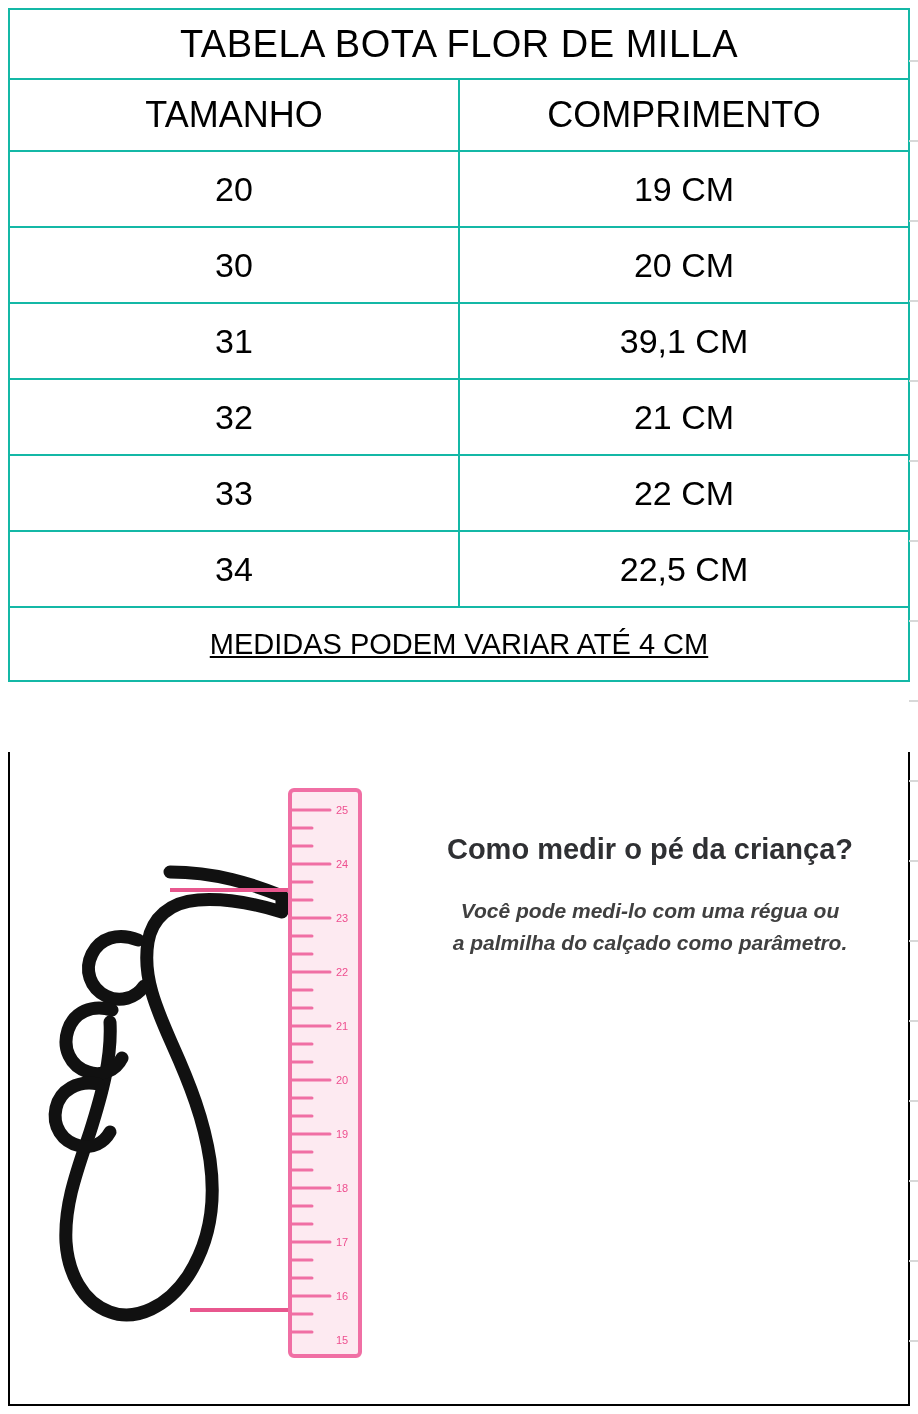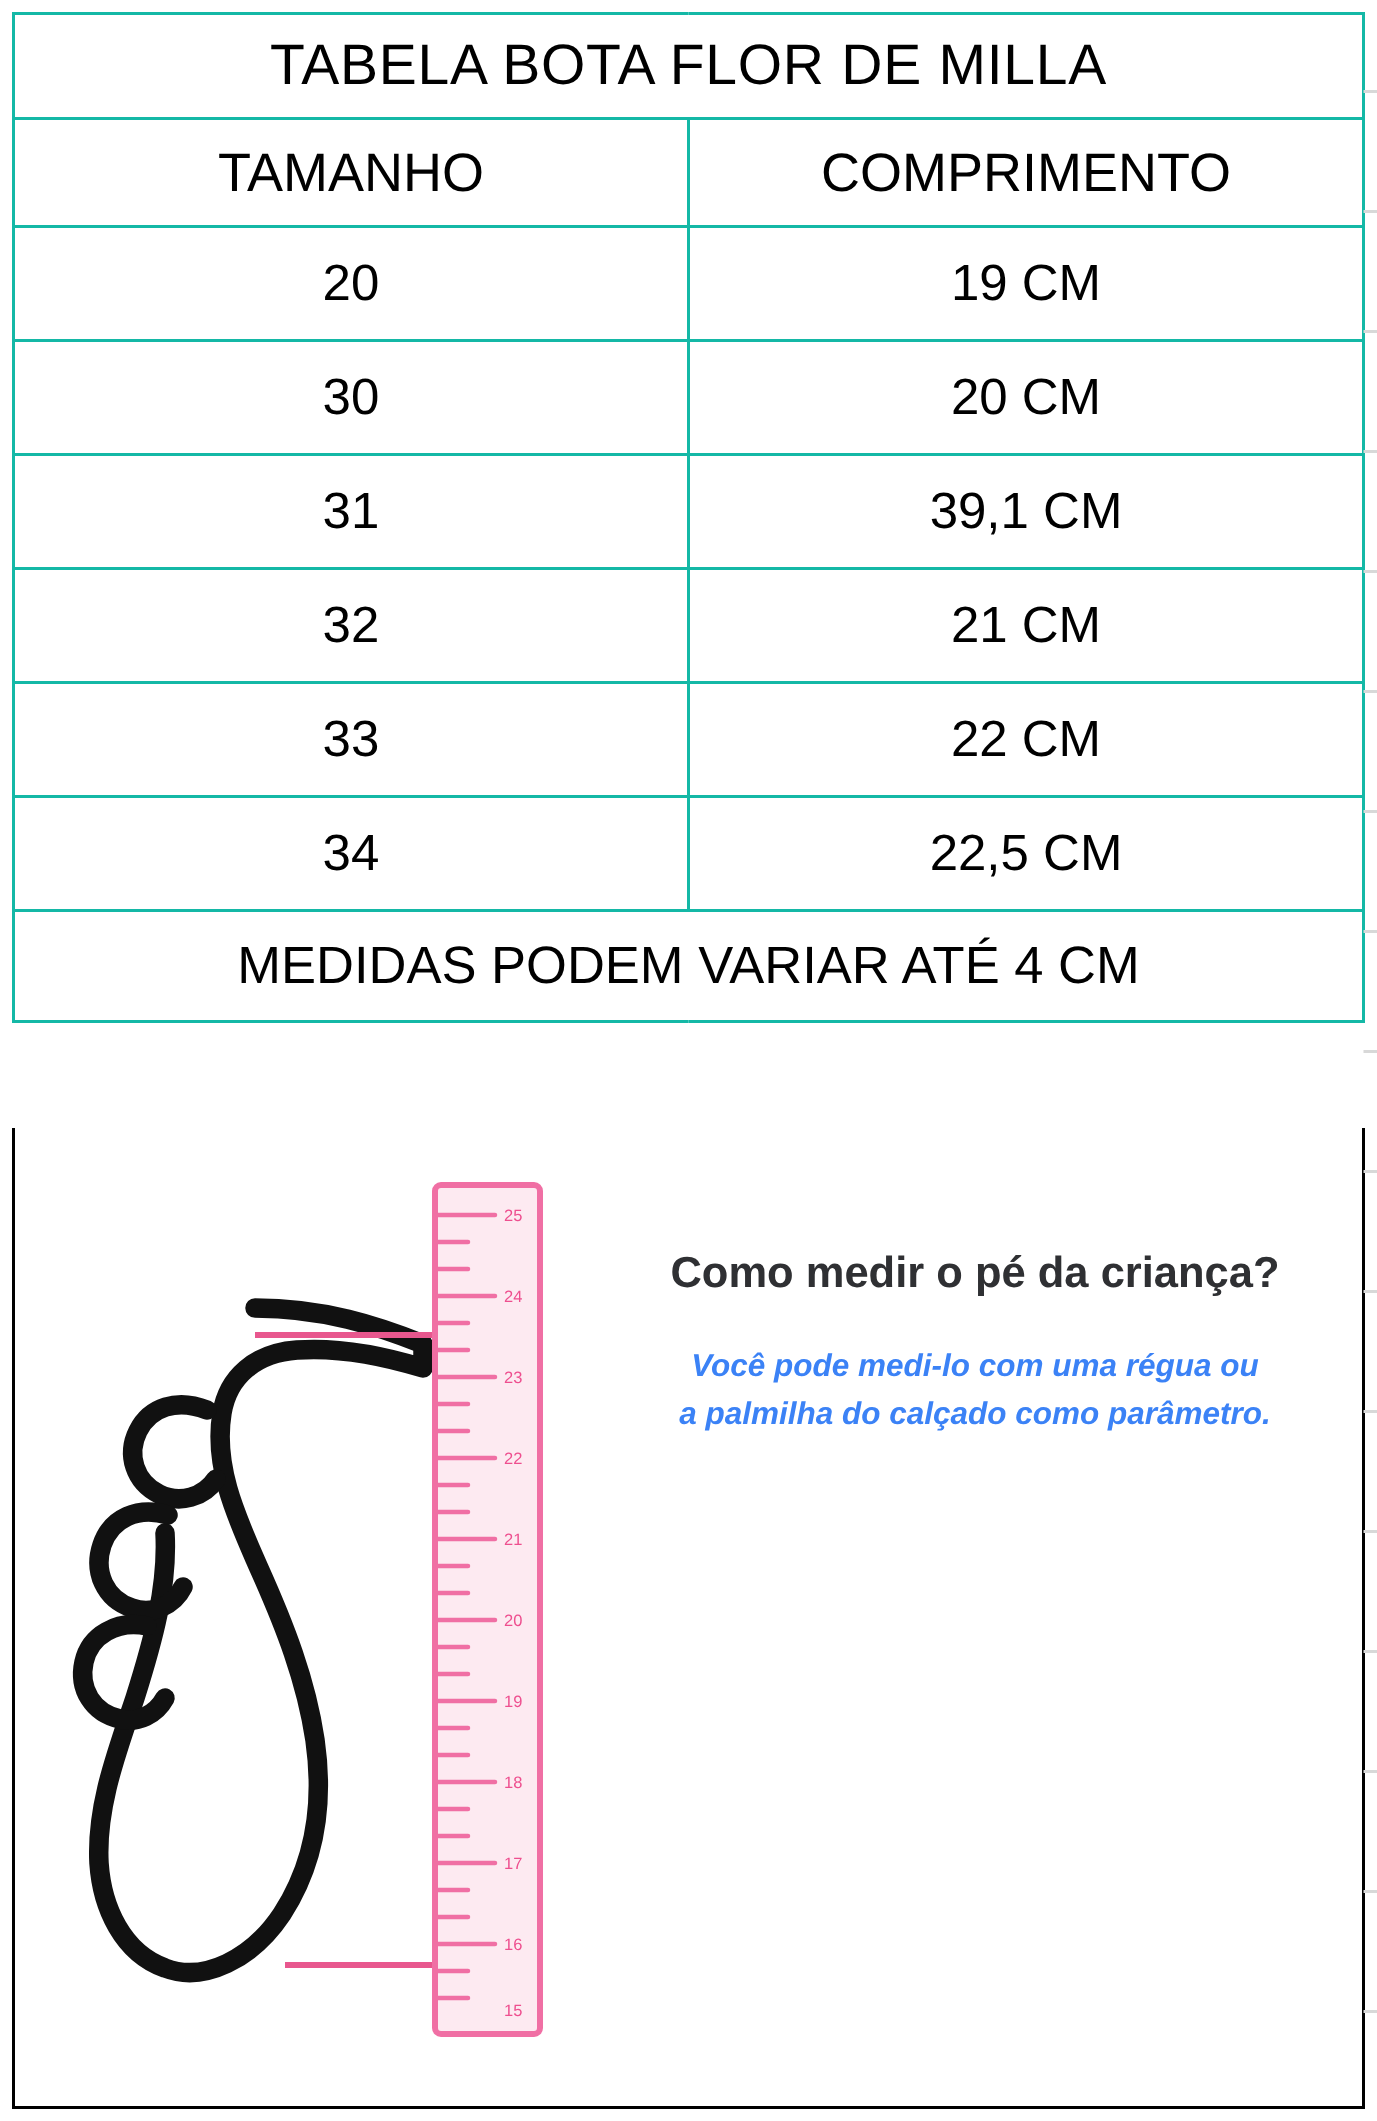--- a/index.html
+++ b/index.html
@@ -54,7 +54,8 @@
   }
   .note-cell {
     height: 72px;
-    font-size: 35px;
+    font-size: 29px;
+    text-decoration: underline;
   }
 
   

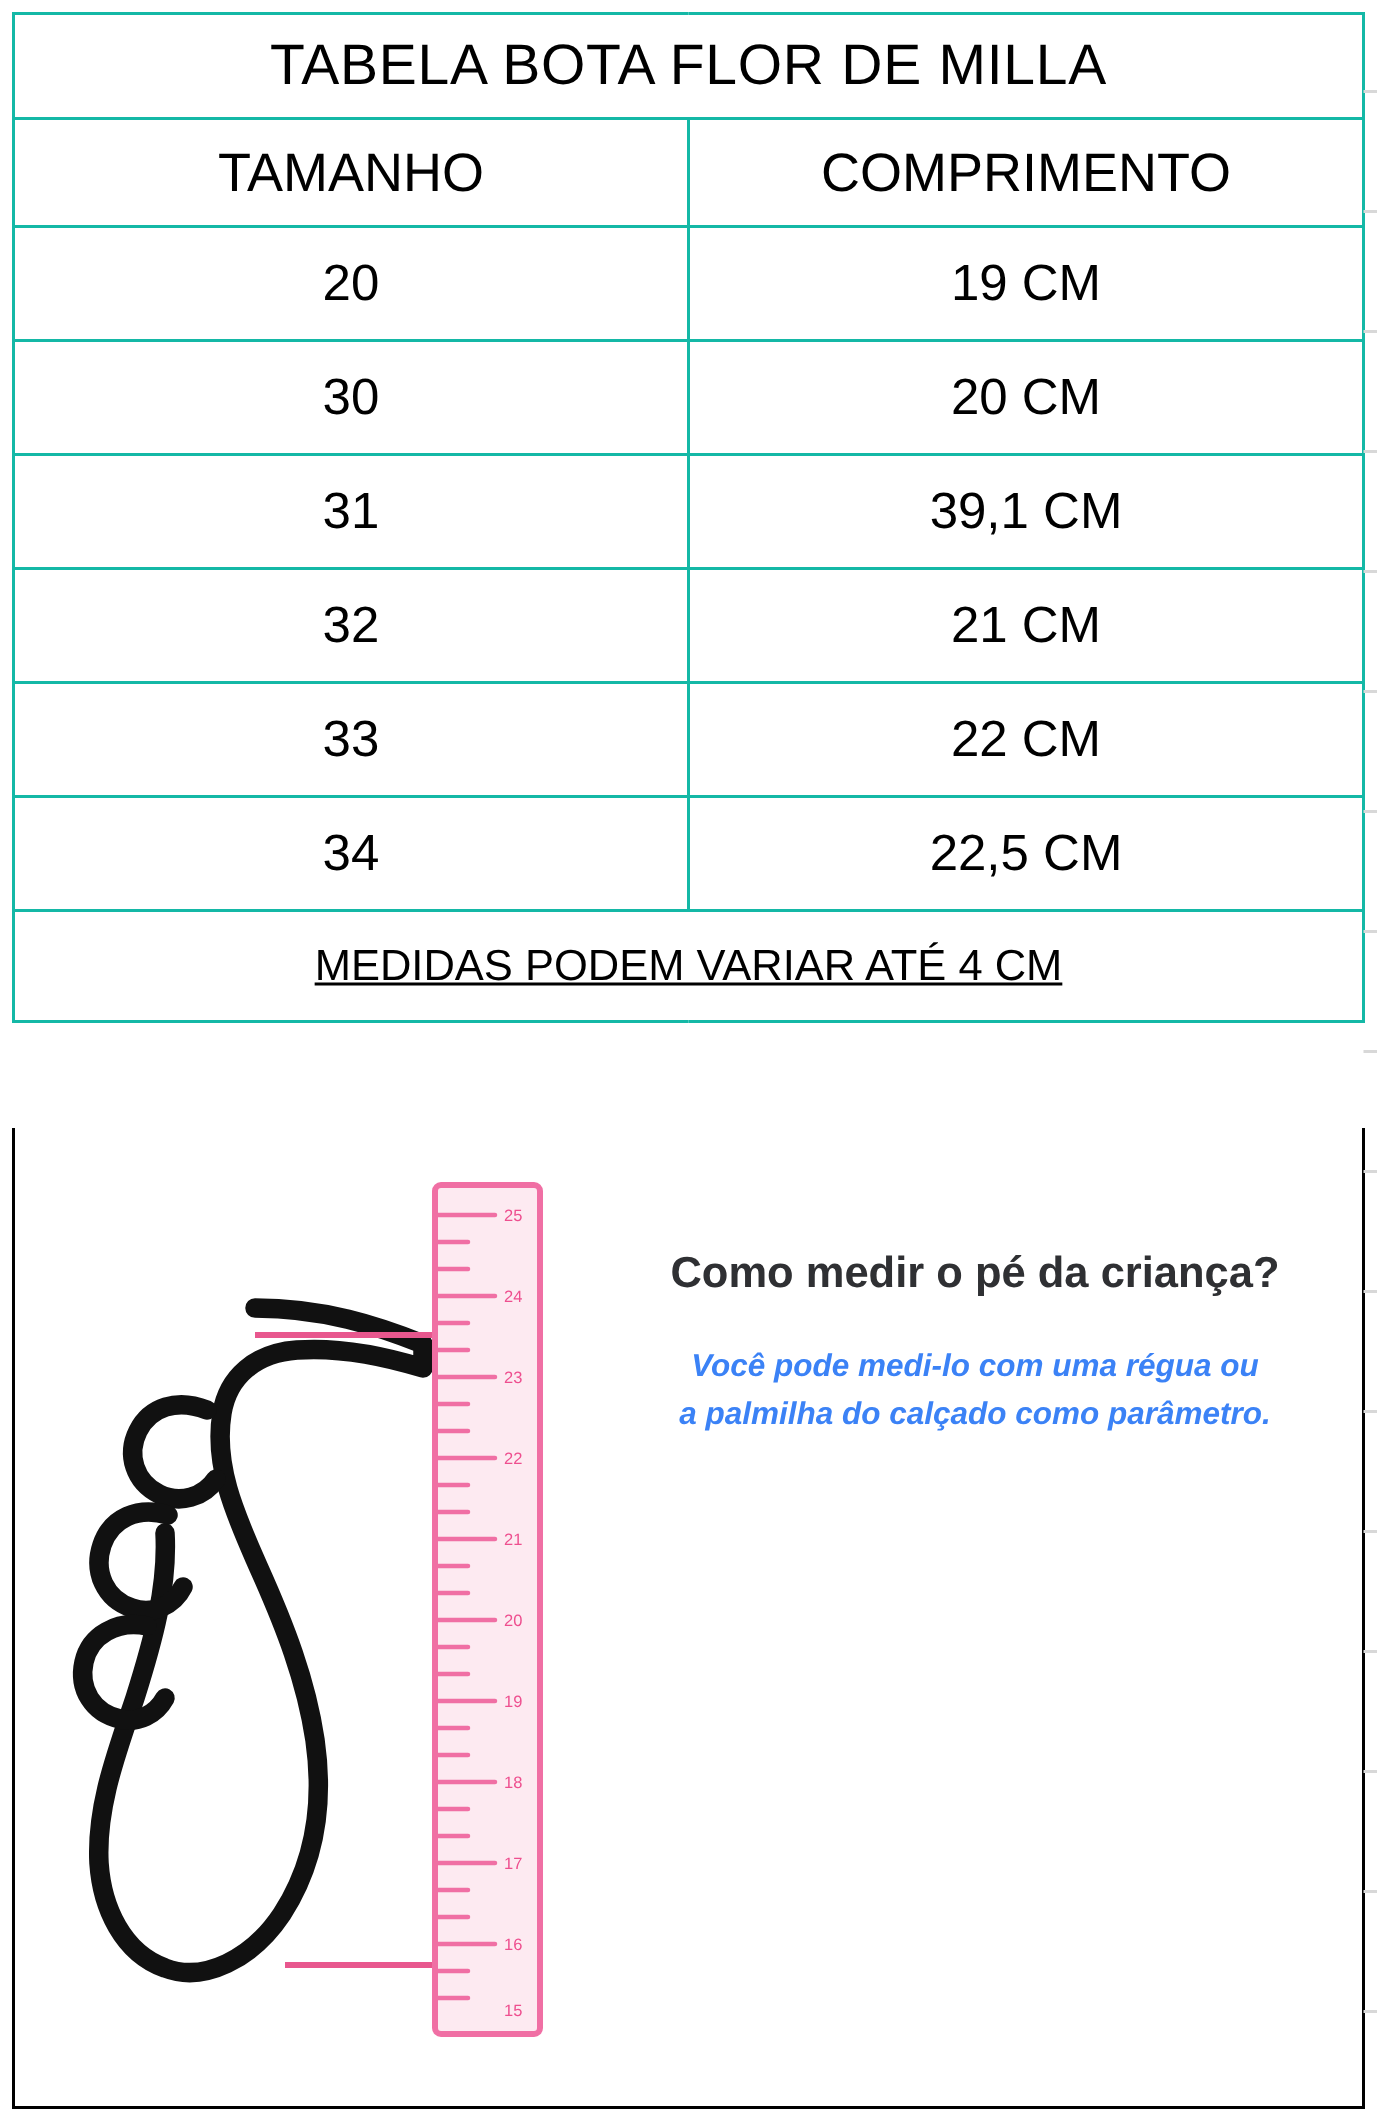--- a/index.html
+++ b/index.html
@@ -112,7 +112,7 @@
     font-weight: 700;
     font-style: italic;
     line-height: 1.5;
-    color: #3b82f6;
+    color: #404040;
   }
   .howto-body .line {
     display: block;

